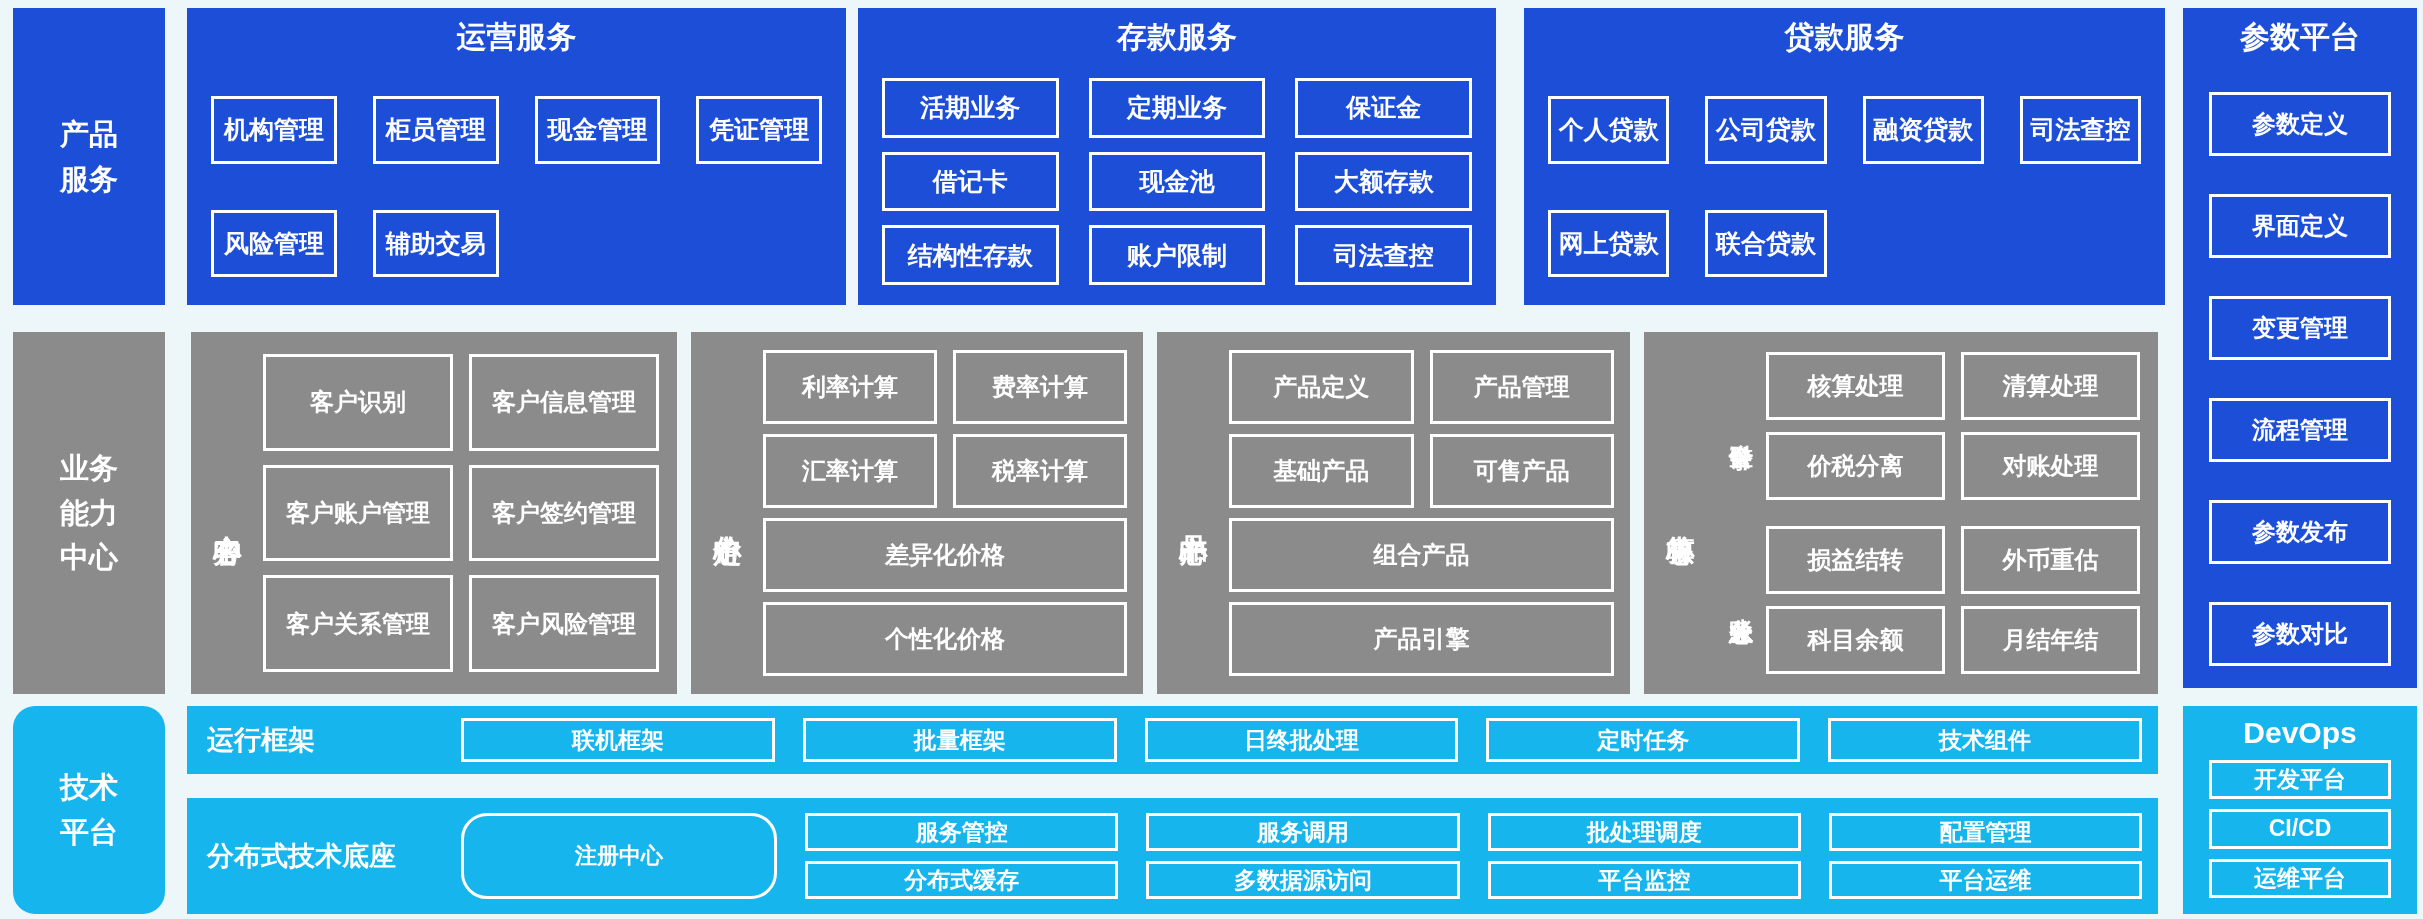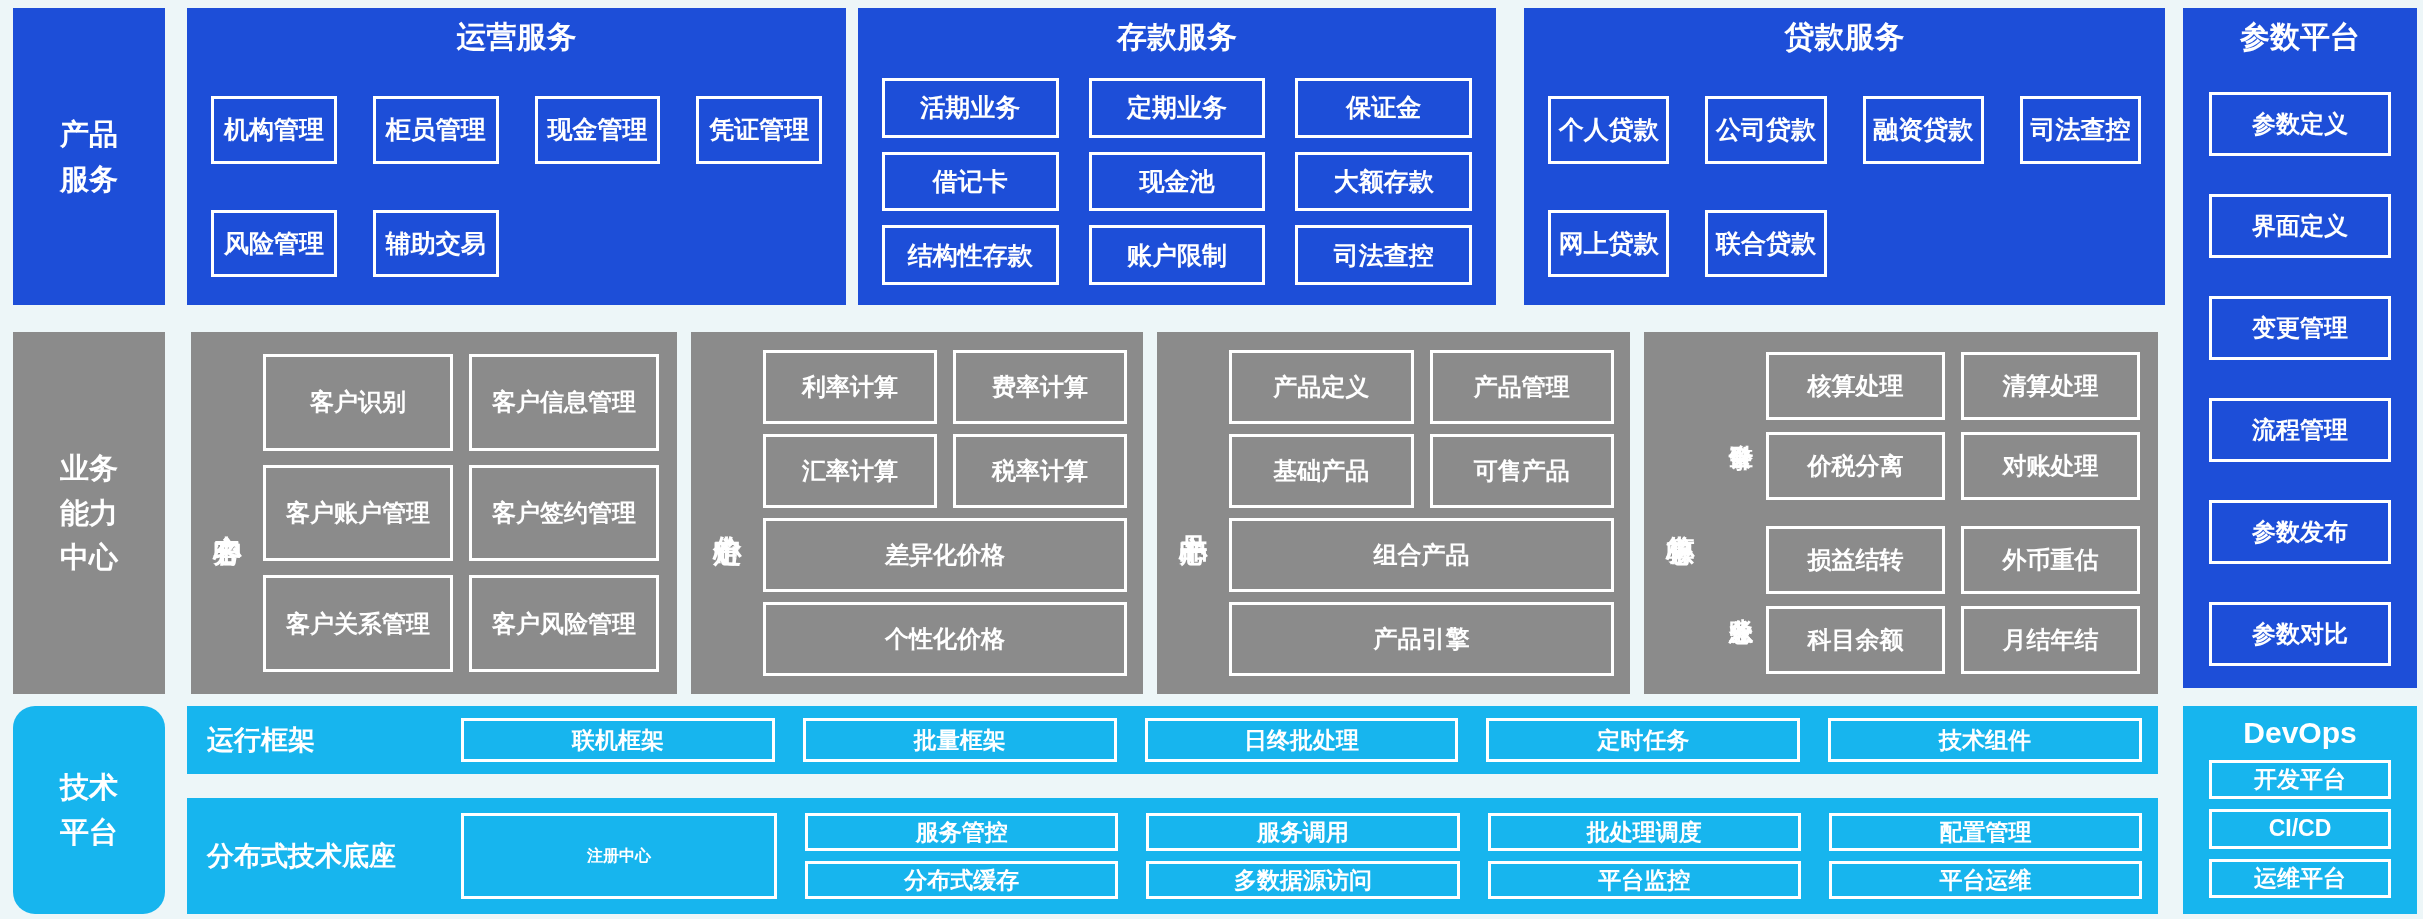--- a/index.html
+++ b/index.html
@@ -50,7 +50,7 @@
   .band1-boxes{flex:1;display:flex;align-items:center;gap:28px;padding-right:16px;}
   .band1-boxes .box{flex:1;height:44px;font-size:23px;}
   .registry-wrap{width:316px;flex:none;padding:15px 0;box-sizing:border-box;}
-  .registry-wrap .box{height:100%;font-size:16px;}
+  .registry-wrap .box{height:100%;font-size:22px;border-radius:26px;}
   .band2-grid{flex:1;display:grid;grid-template-columns:repeat(4,1fr);
     grid-template-rows:repeat(2,1fr);gap:10px 28px;padding:15px 16px 15px 28px;}
   .band2-grid .box{font-size:23px;}

